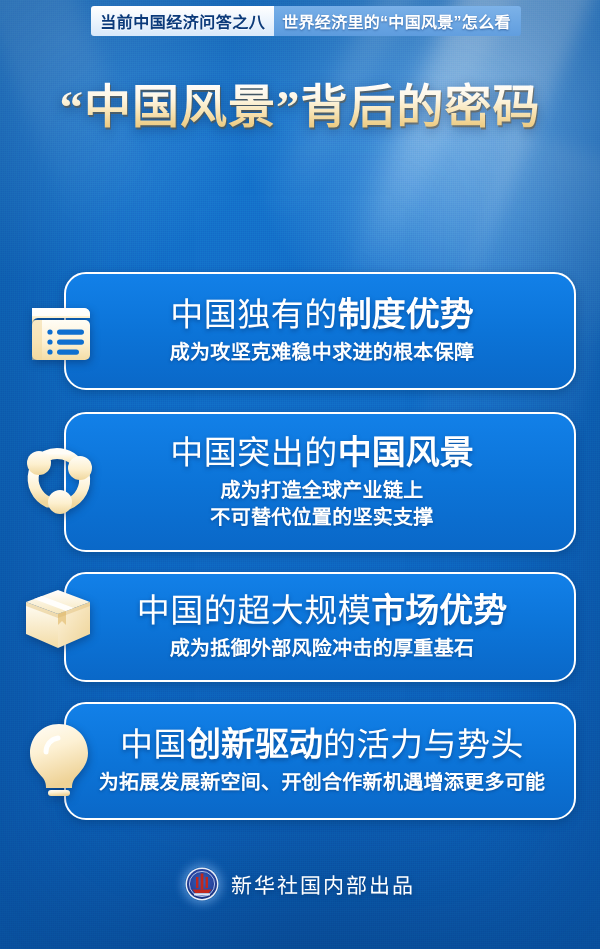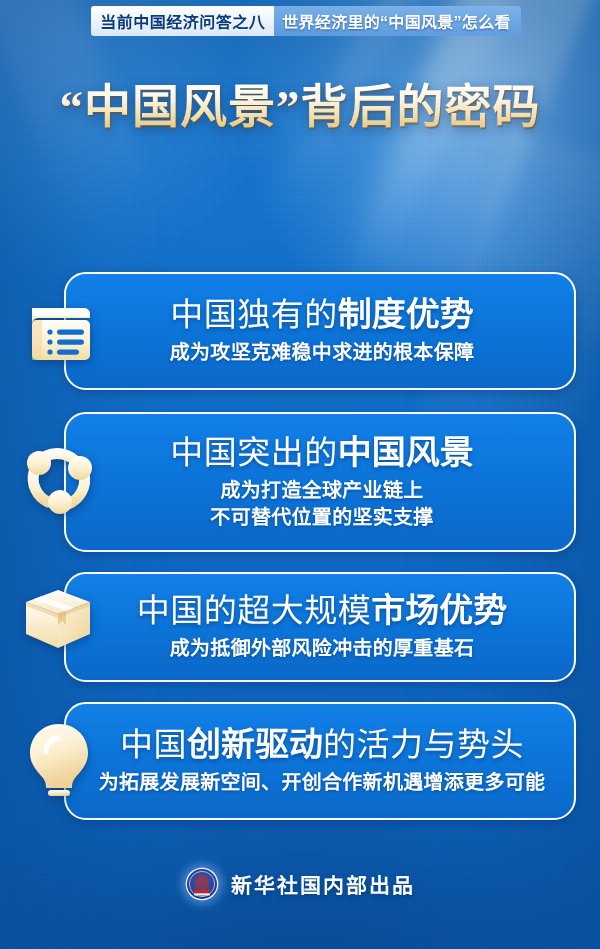--- a/index.html
+++ b/index.html
@@ -157,7 +157,7 @@
   }
   .footer-text{
     font-family:"Liberation Serif","DejaVu Serif",serif;
-    font-weight:bold; color:#ffffff;
+    font-weight:normal; color:#ffffff;
     font-size:21px; letter-spacing:2px;
     text-shadow:0 2px 4px rgba(5,48,105,.6);
   }

